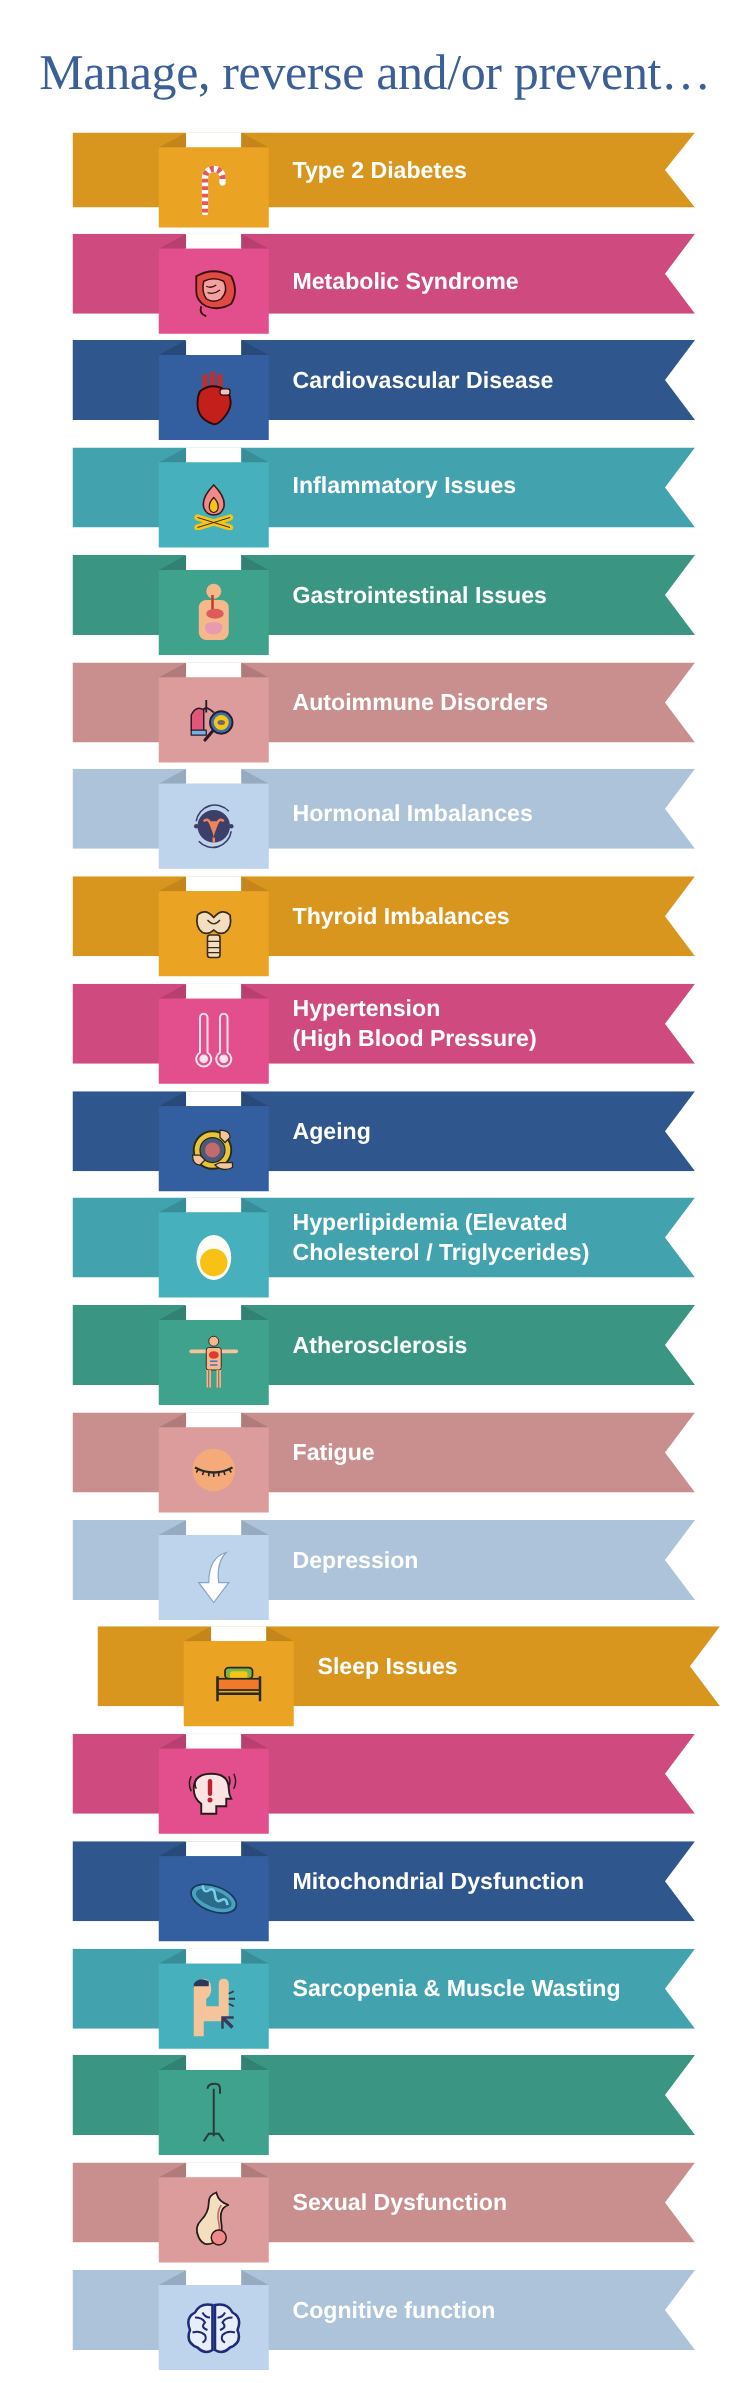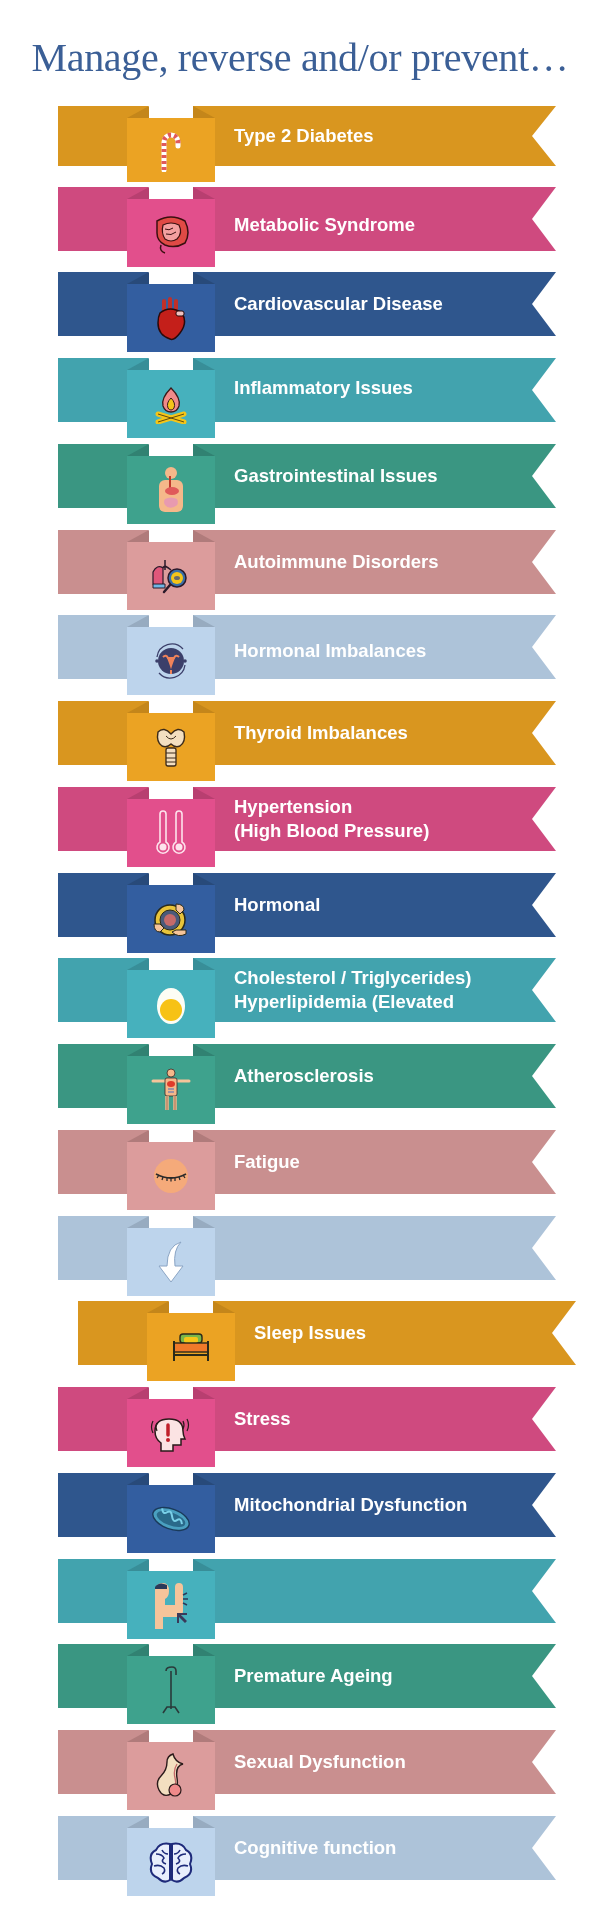--- a/index.html
+++ b/index.html
@@ -315,7 +315,7 @@
         </span>
     </div>
     <div class="label" style="height:64px">
-      <span>Hormonal</span>
+      <span>Ageing</span>
 
     </div>
     </div>

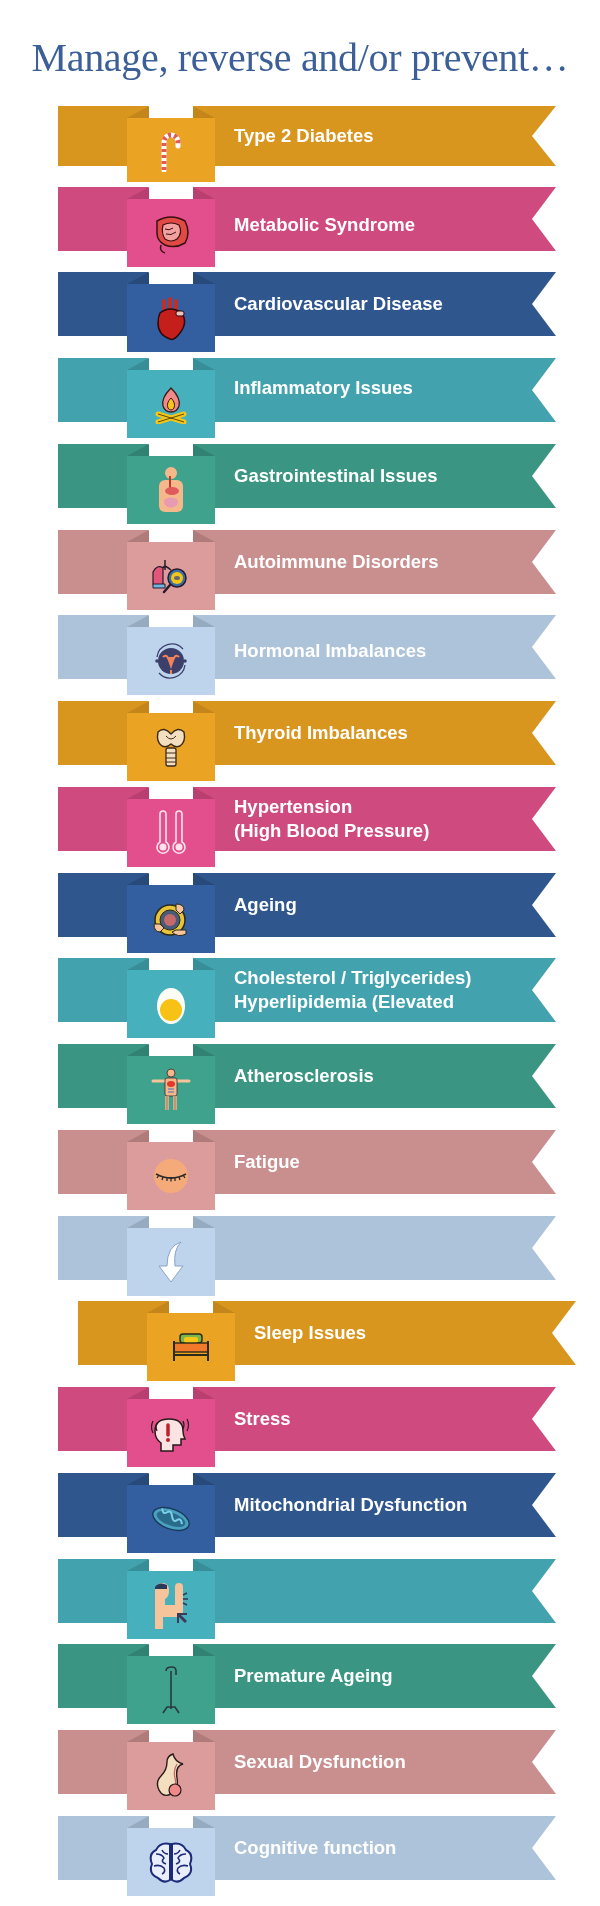--- a/index.html
+++ b/index.html
@@ -341,8 +341,8 @@
         </span>
     </div>
     <div class="label" style="height:64px">
+      <span>Hyperlipidemia (Elevated</span>
       <span>Cholesterol / Triglycerides)</span>
-      <span>Hyperlipidemia (Elevated</span>
     </div>
     </div>
     <div class="row" style="top: 1044px;">

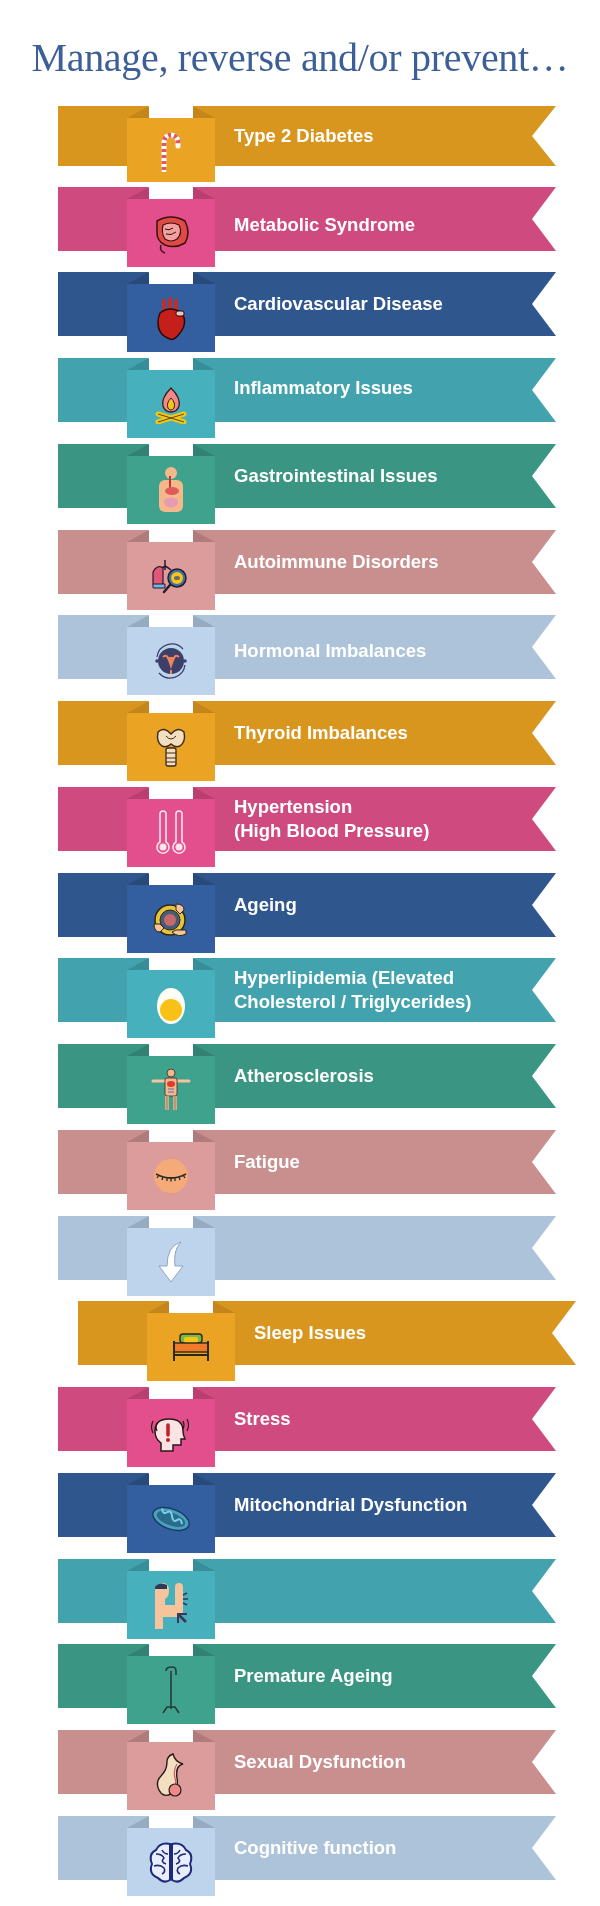--- a/index.html
+++ b/index.html
@@ -423,6 +423,10 @@
           </svg>
         </span>
     </div>
+    <div class="label" style="height:64px">
+      <span>Depression</span>
+
+    </div>
     </div>
     <div class="row" style="top: 1301px; margin-left: 20px;">
     <div class="banner">

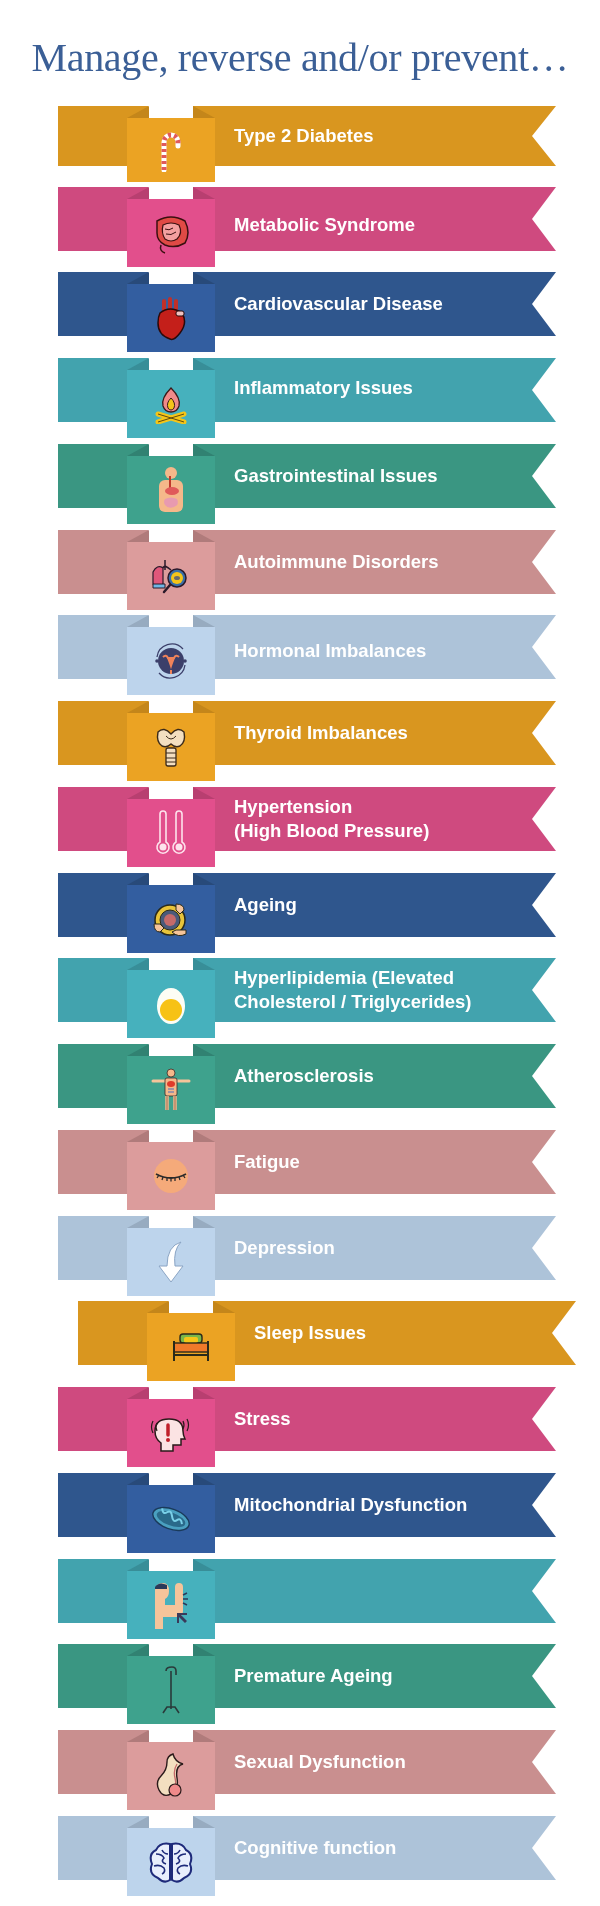--- a/index.html
+++ b/index.html
@@ -480,10 +480,6 @@
           </svg>
         </span>
     </div>
-    <div class="label" style="height:64px">
-      <span>Stress</span>
-
-    </div>
     </div>
     <div class="row" style="top: 1473px;">
     <div class="banner">

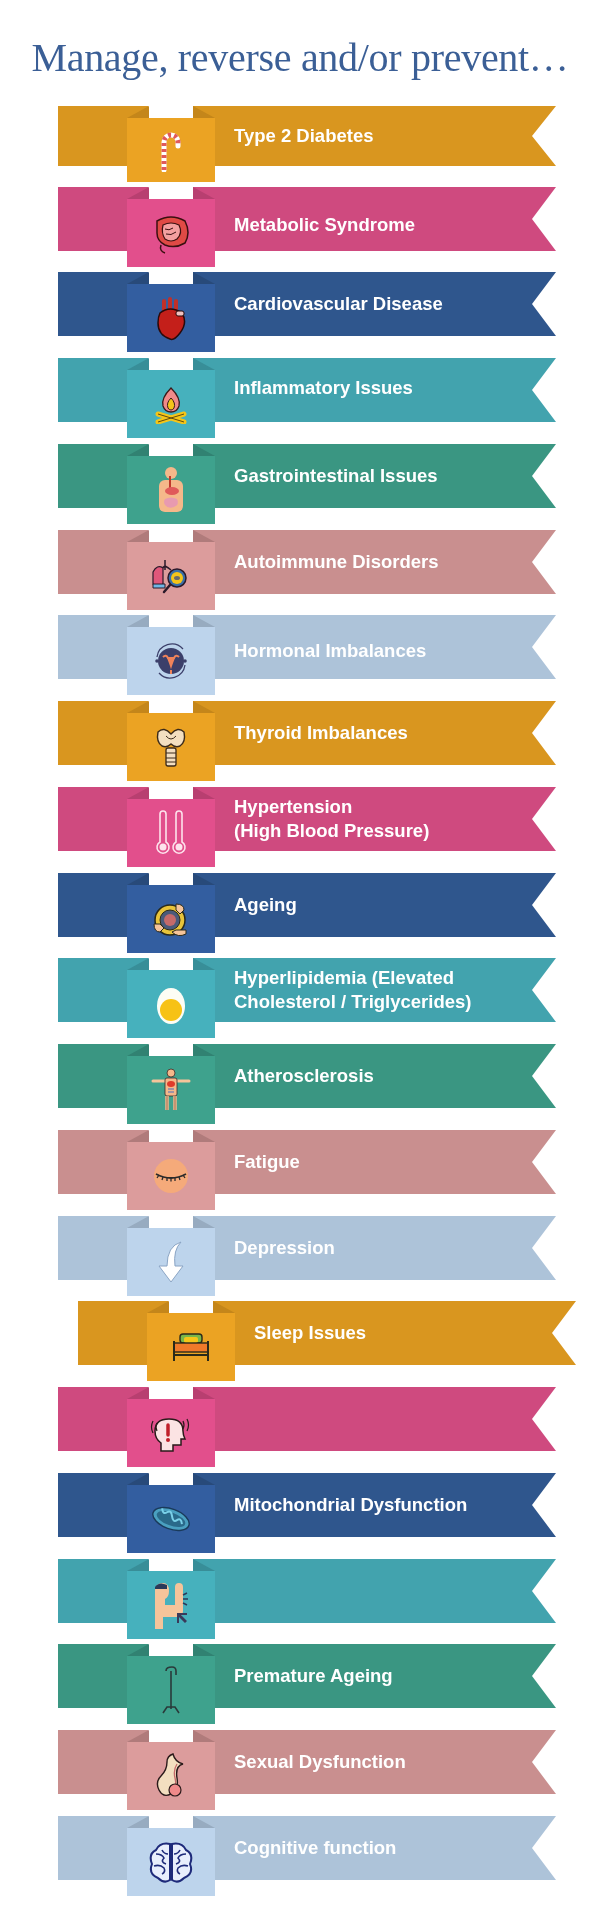--- a/index.html
+++ b/index.html
@@ -531,6 +531,10 @@
           </svg>
         </span>
     </div>
+    <div class="label" style="height:64px">
+      <span>Sarcopenia &amp; Muscle Wasting</span>
+
+    </div>
     </div>
     <div class="row" style="top: 1644px;">
     <div class="banner">

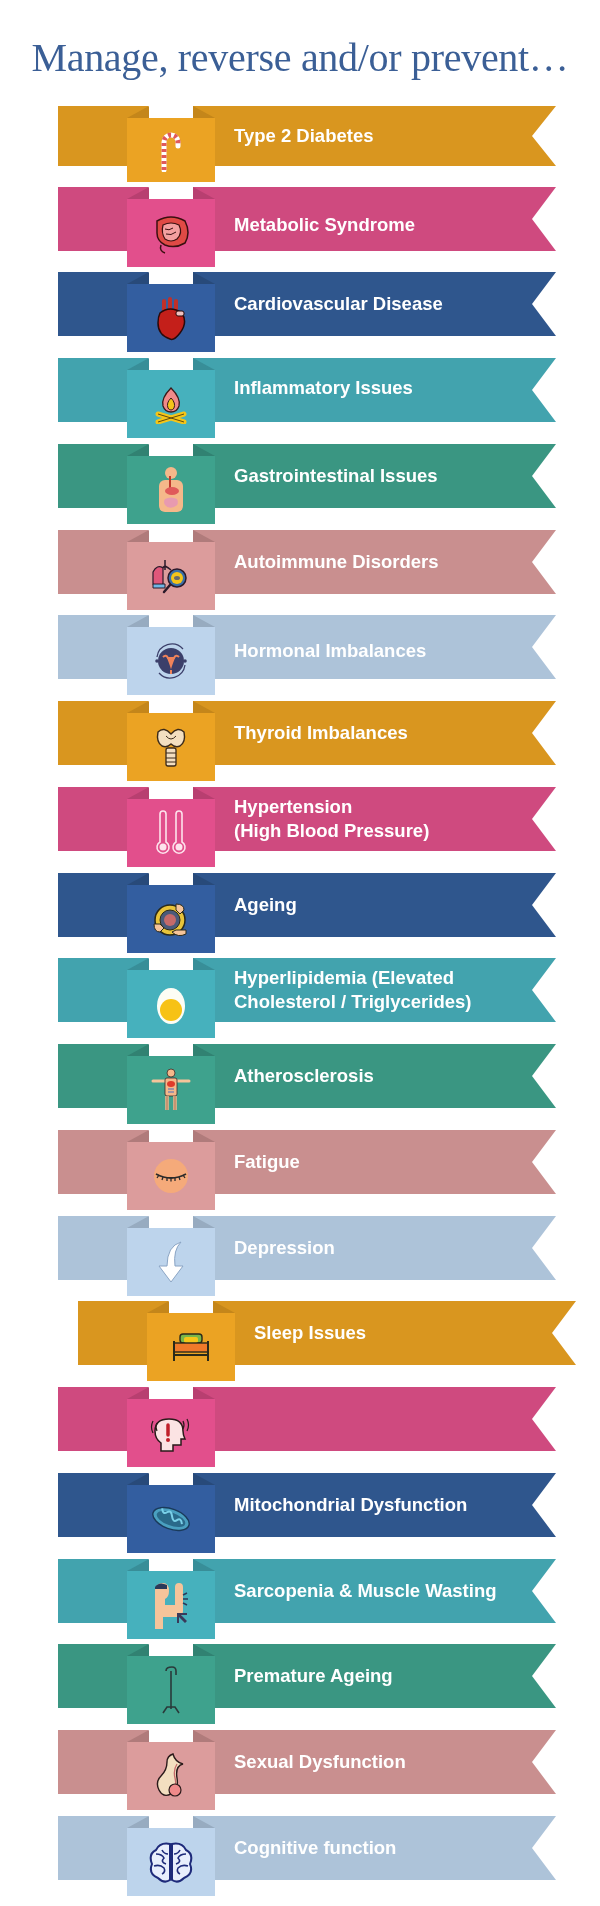--- a/index.html
+++ b/index.html
@@ -558,10 +558,6 @@
           </svg>
         </span>
     </div>
-    <div class="label" style="height:64px">
-      <span>Premature Ageing</span>
-
-    </div>
     </div>
     <div class="row" style="top: 1730px;">
     <div class="banner">

